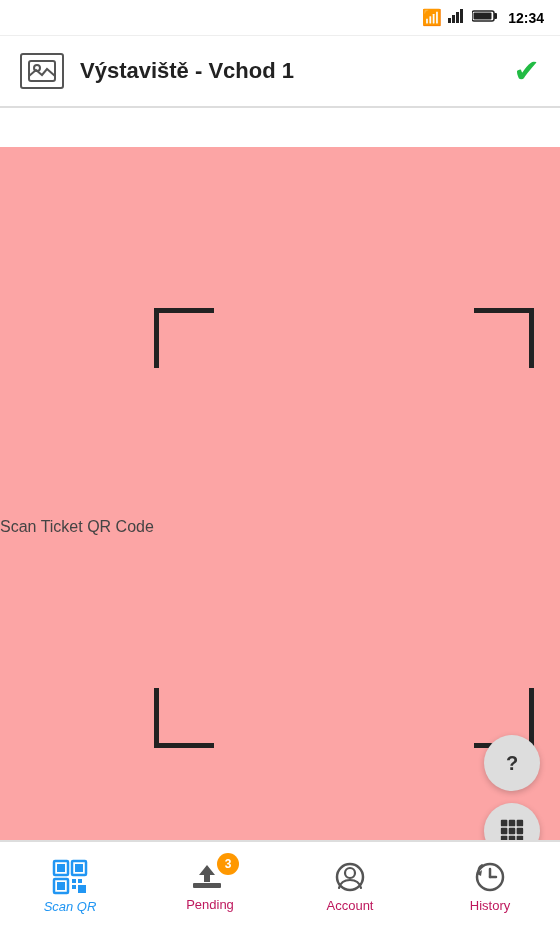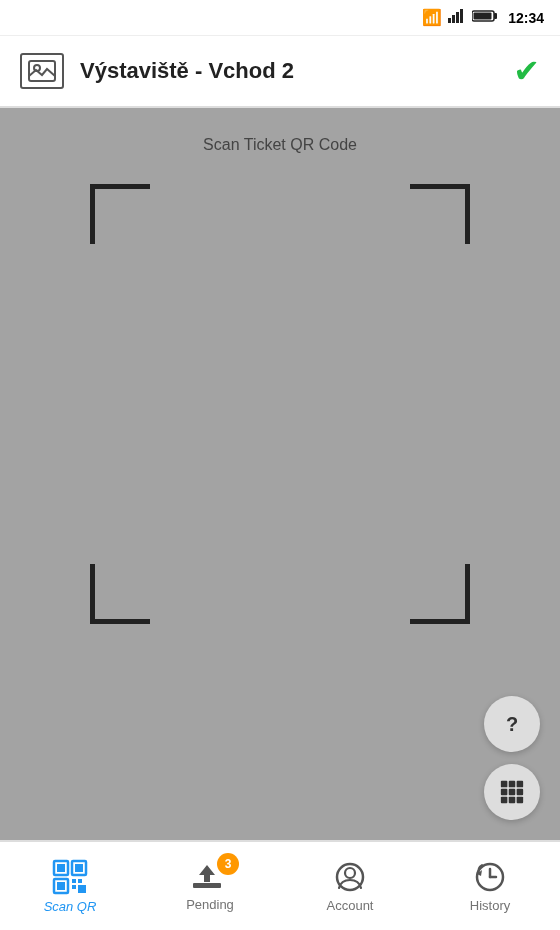--- a/index.html
+++ b/index.html
@@ -256,7 +256,7 @@
       <polyline points="1,16 8,10 14,15 19,9 27,16" fill="none" stroke="#555" stroke-width="2"></polyline>
     </svg>
   </div>
-  <span class="header-title">Výstaviště - Vchod 2</span>
+  <span class="header-title">Výstaviště - Vchod 1</span>
   <span class="header-check">✔</span>
 </div>
 

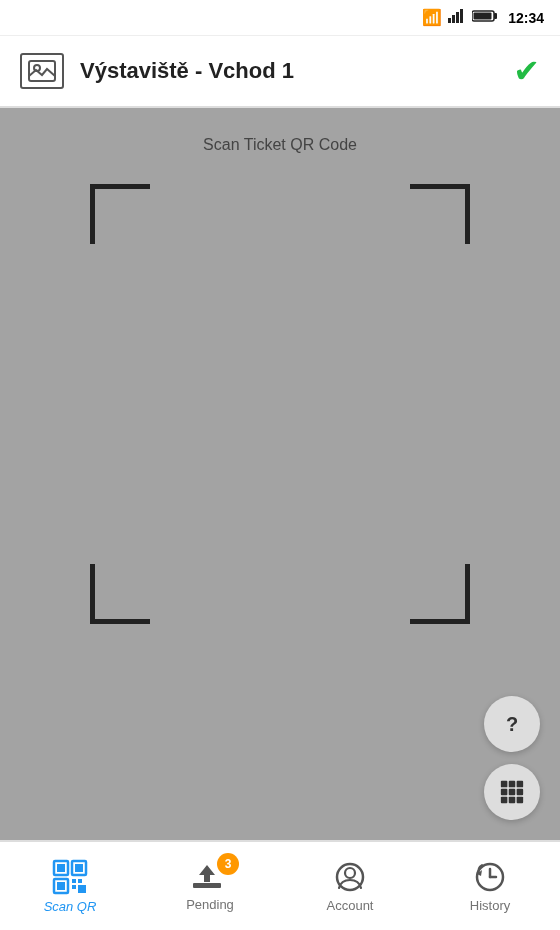--- a/index.html
+++ b/index.html
@@ -72,11 +72,12 @@
     .main-area {
       flex: 1;
       height: calc(930px - 36px - 72px - 90px);
-      background: #a3a3a3;
-      display: flex;
-      flex-direction: column;
-      align-items: center;
-      position: relative;
+      background: #fca5a5;
+      display: flex;
+      flex-direction: row;
+      align-items: center;
+      position: relative;
+      margin-top: 39px;
     }
 
     .scan-label {

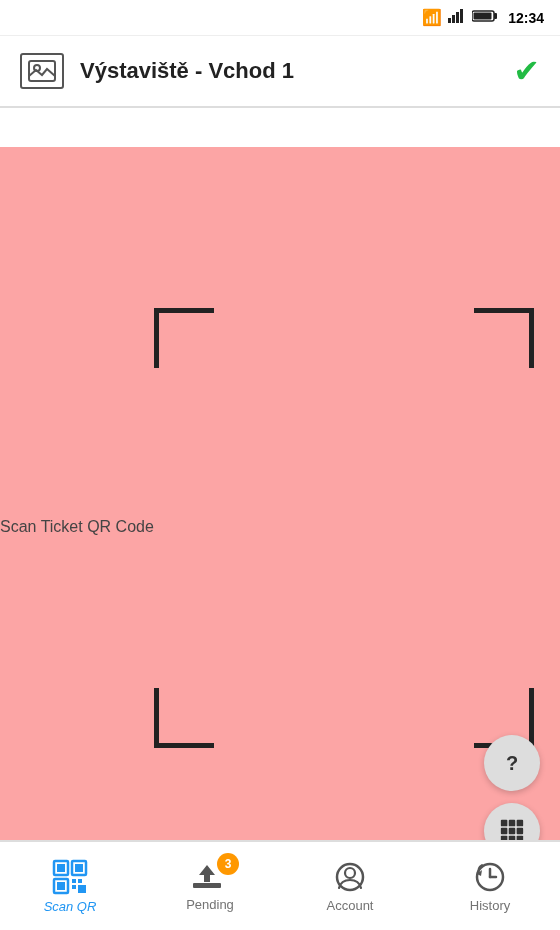--- a/index.html
+++ b/index.html
@@ -192,7 +192,7 @@
 
     .nav-item .nav-label {
       font-size: 13px;
-      color: #737373;
+      color: #be185d;
       font-weight: 500;
     }
 

